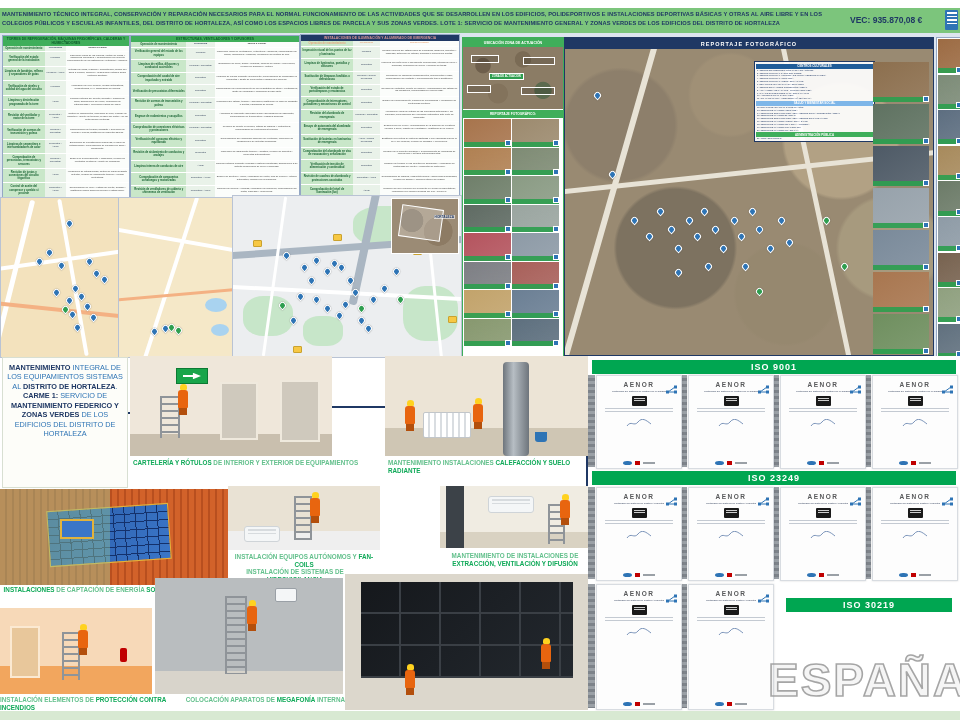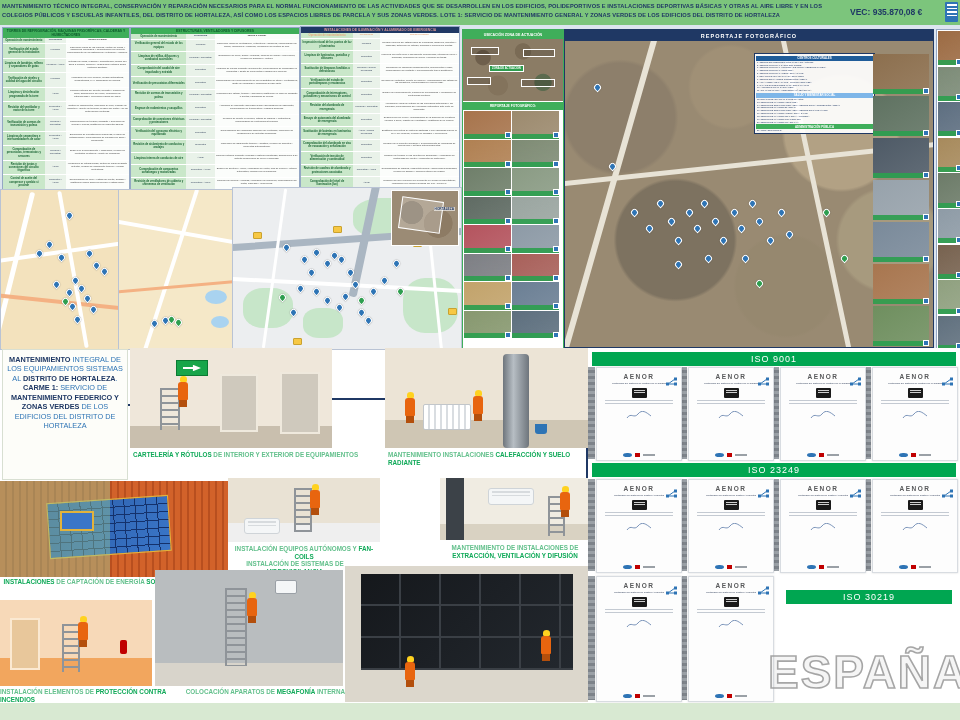--- a/index.html
+++ b/index.html
@@ -4,7 +4,7 @@
 <style>
   html,body{margin:0;padding:0;background:#fff;font-family:"Liberation Sans","DejaVu Sans",sans-serif;}
   #canvas{position:relative;width:960px;height:720px;overflow:hidden;background:#ffffff;}
-  .abs{position:absolute;}
+  .abs{position:absolute;margin-top:8px;}
   
   .hdr{left:0;top:0;width:960px;height:25px;background:#7cc57c;border-bottom:1px solid #5aa85a;}
   .hdr-text{left:2px;top:2px;width:840px;color:#1f3864;font-weight:bold;font-size:5.7px;line-height:1.55;letter-spacing:.1px;}

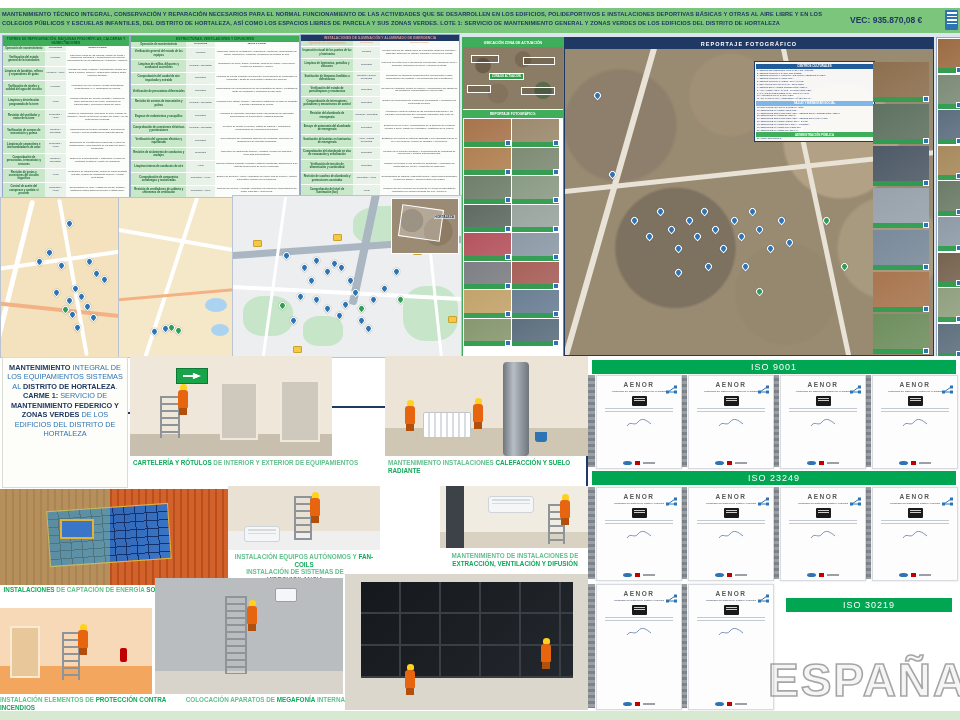--- a/index.html
+++ b/index.html
@@ -84,7 +84,7 @@
   .edge .ph{flex:1;}
   
   .isoarea{left:588px;top:348px;width:372px;height:355px;background:#fff;}
-  .isobar{position:absolute;background:#00a651;color:#fff;font-weight:normal;font-size:9px;display:flex;align-items:center;justify-content:center;height:14px;letter-spacing:1px;}
+  .isobar{position:absolute;background:#00a651;color:#fff;font-weight:bold;font-size:9px;display:flex;align-items:center;justify-content:center;height:14px;letter-spacing:1px;}
   .spine{position:absolute;width:7px;background:repeating-linear-gradient(to bottom,#9aa0a6 0 3px,#7d838a 3px 6px);}
   .cert{position:absolute;background:#fdfdfd;border:.7px solid #d8dce1;box-shadow:0 0 2px rgba(0,0,0,.15);overflow:hidden;text-align:center;}
   .cert .aen{margin-top:5px;font-weight:bold;font-size:6.5px;letter-spacing:1.5px;color:#58595b;}

